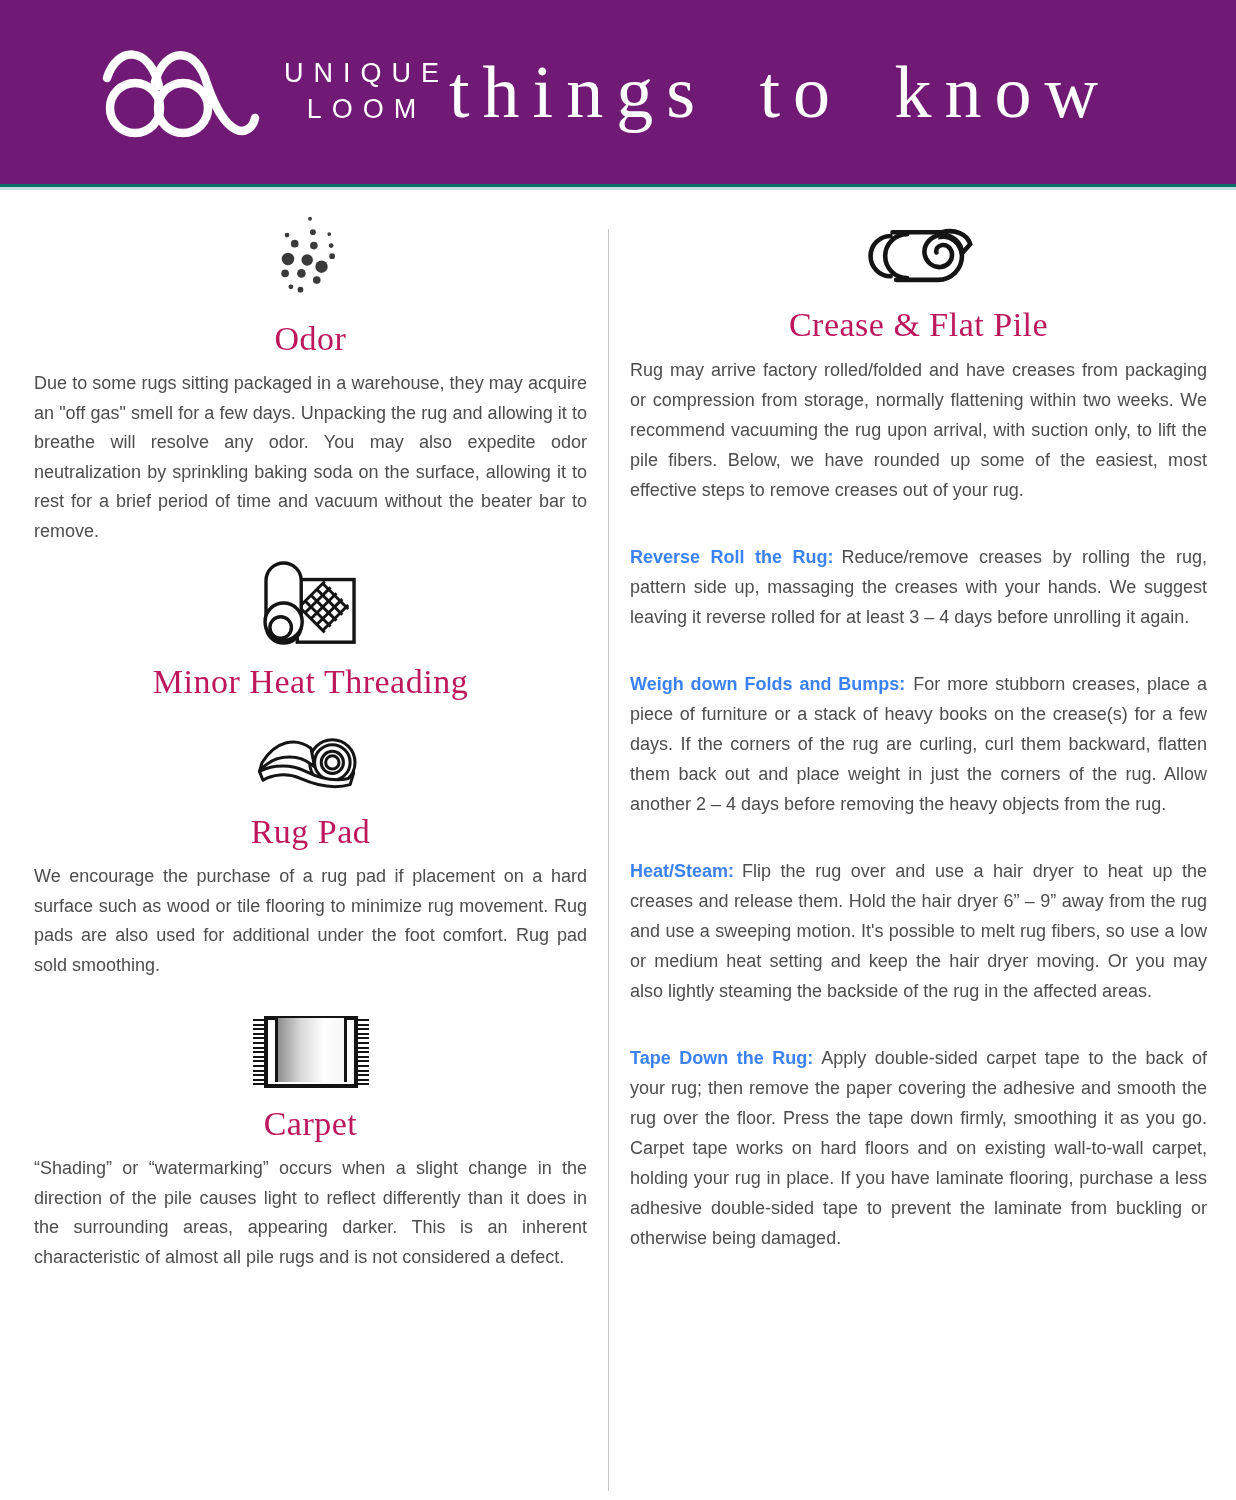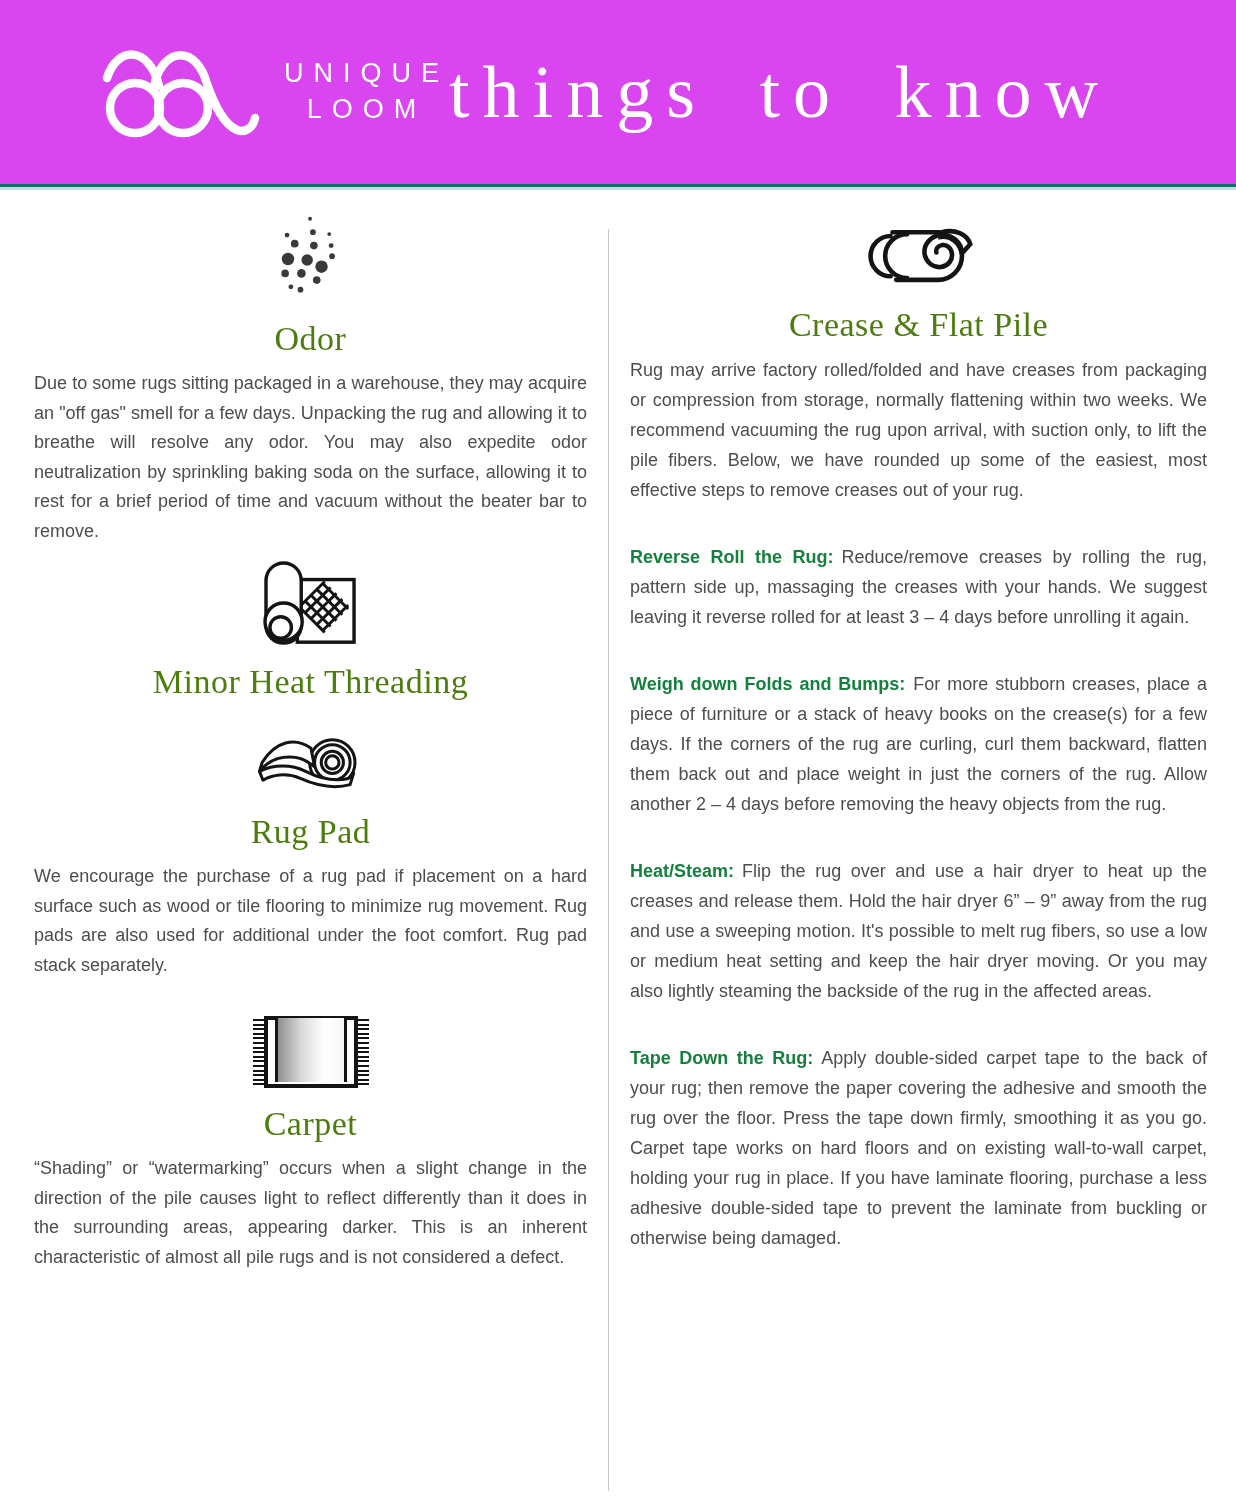--- a/index.html
+++ b/index.html
@@ -11,7 +11,7 @@
   }
   
   .header {
-    height:187px; background:#d946ef; display:flex; align-items:center;
+    height:187px; background:#701a75; display:flex; align-items:center;
     padding-left:96px;
     border-bottom:3px solid #0d6f67;
     box-shadow:0 3px 0 rgba(150,205,198,.6);

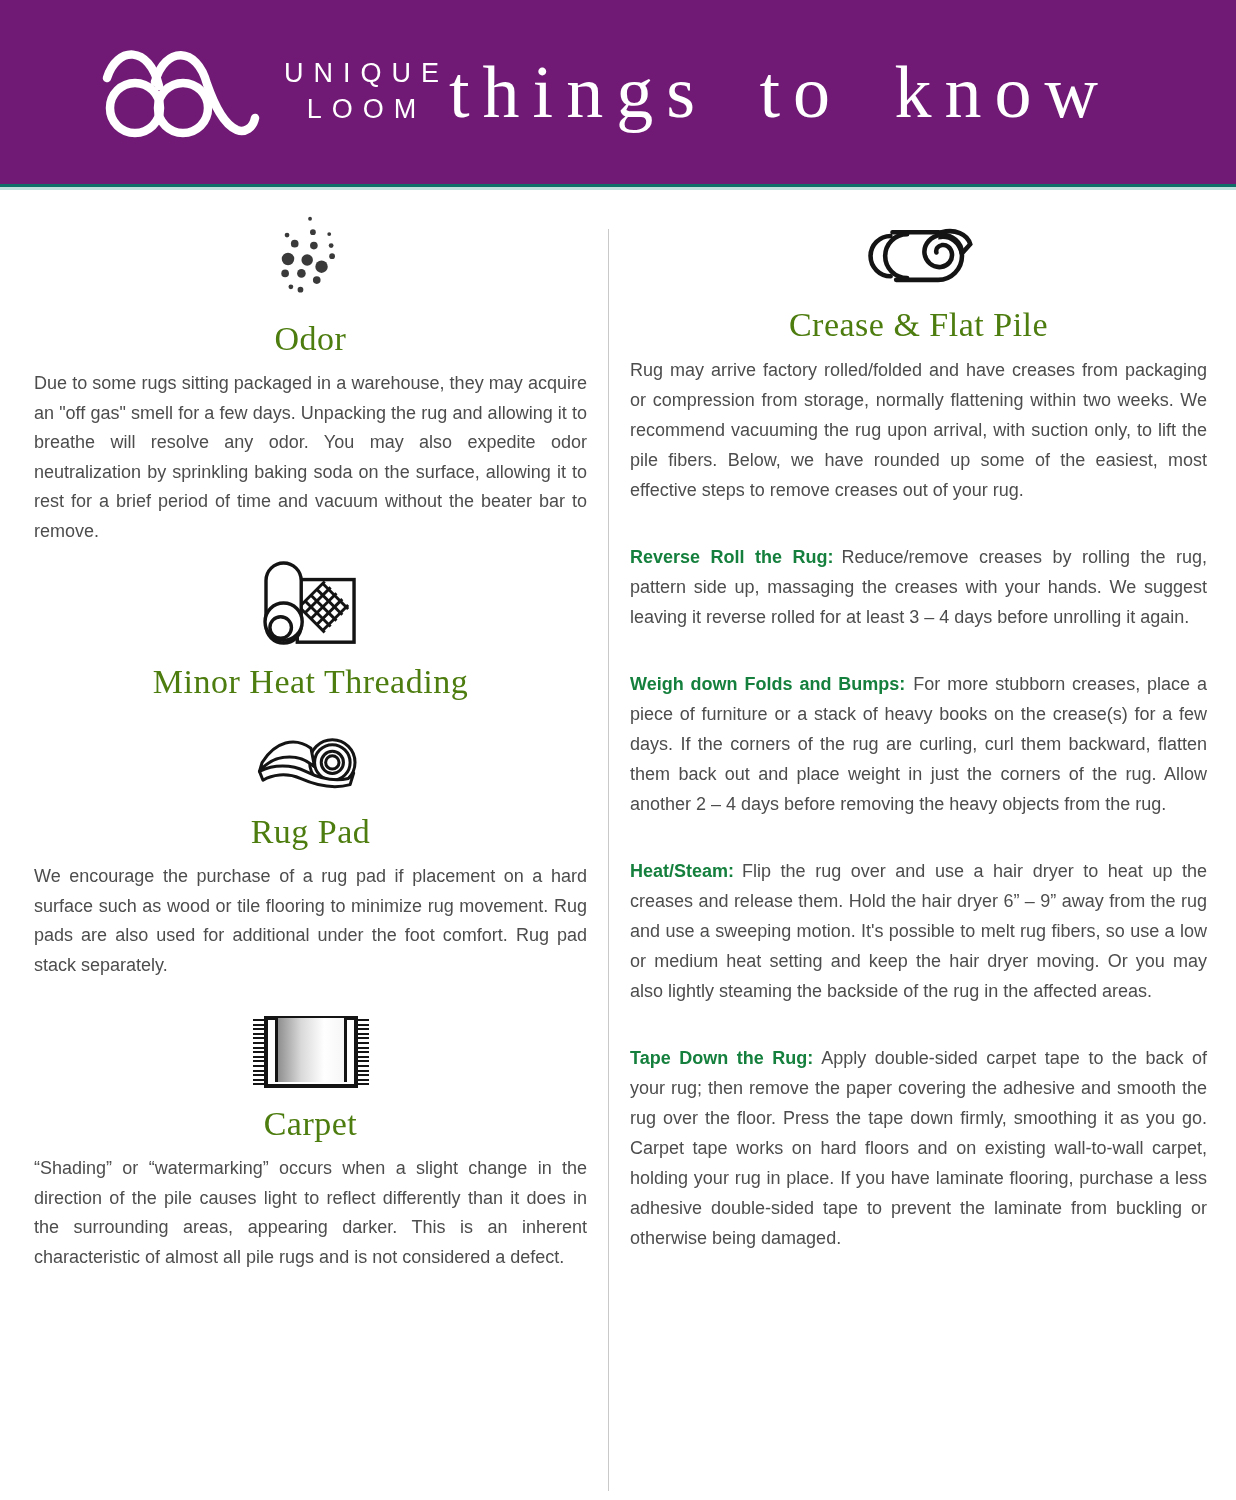--- a/index.html
+++ b/index.html
@@ -37,7 +37,7 @@
   .icon-wrap { display:flex; justify-content:center; align-items:flex-end; }
   .sec-heading {
     font-family:"Liberation Serif","DejaVu Serif",serif; font-weight:400;
-    color:#4d7c0f; font-size:34px; line-height:44px; text-align:center;
+    color:#be185d; font-size:34px; line-height:44px; text-align:center;
     letter-spacing:.5px; margin:0 0 8px 0;
   }
   .body-text {

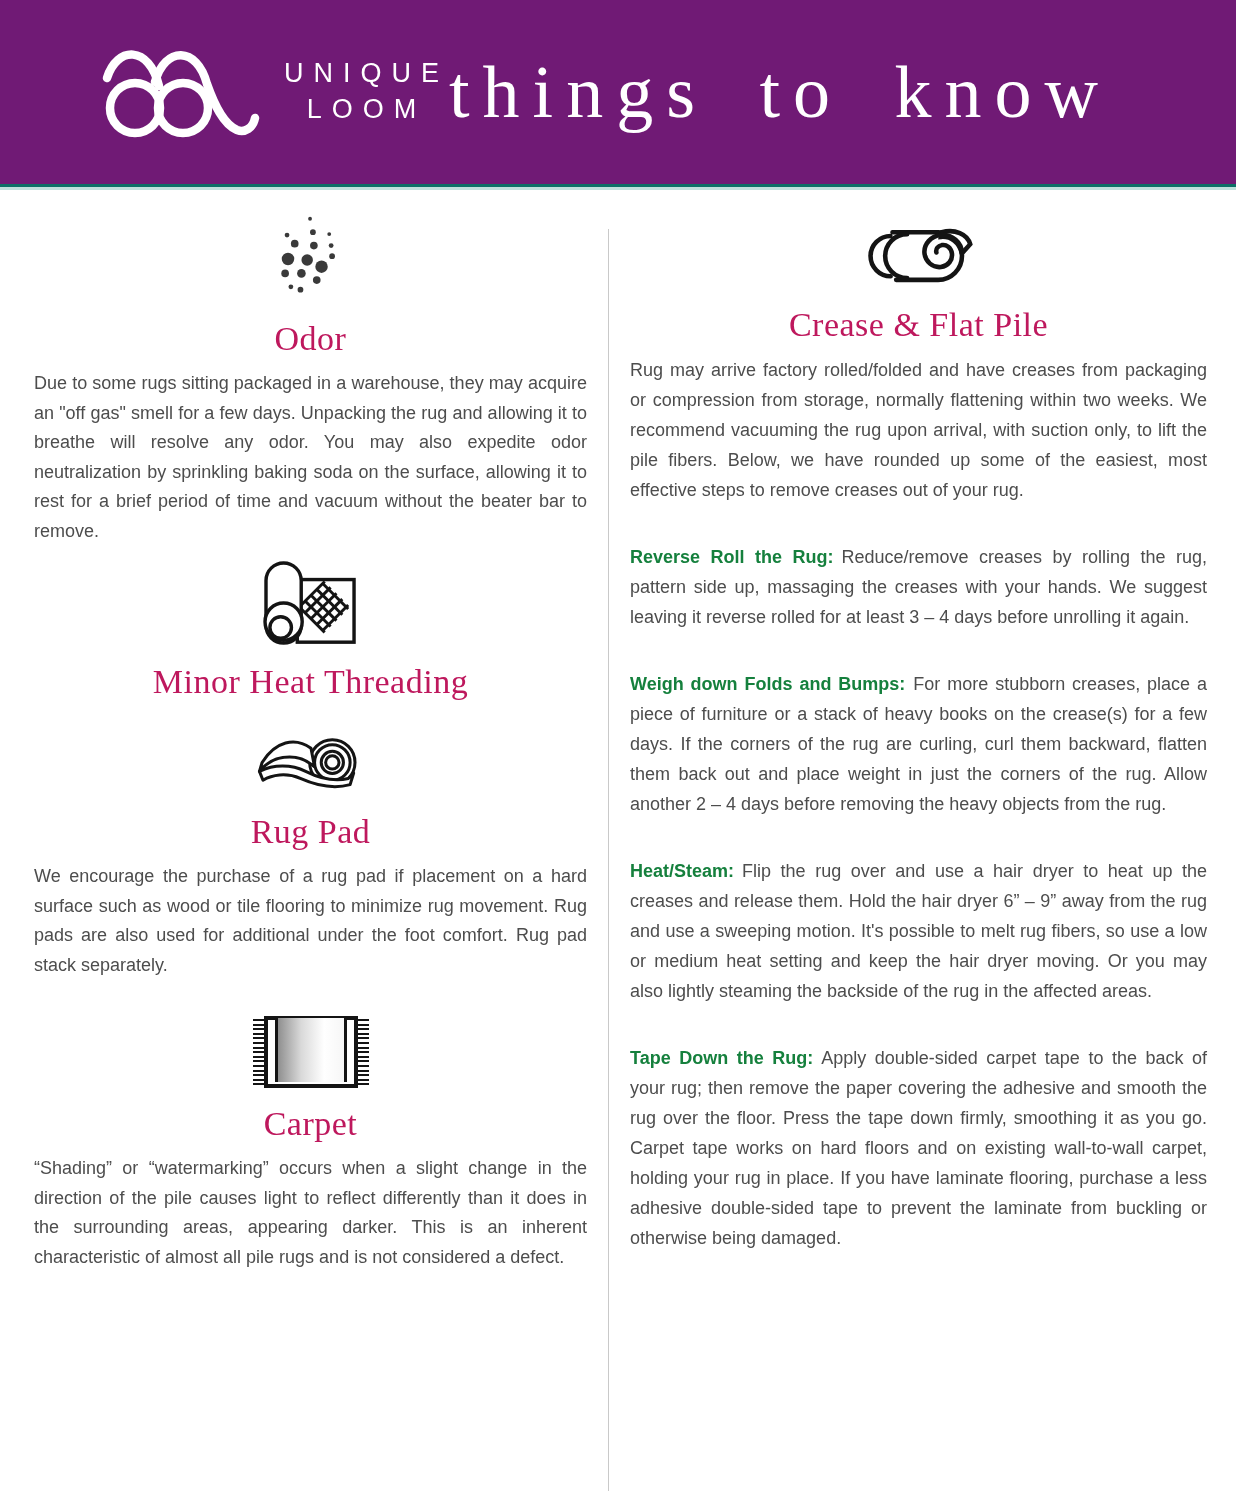--- a/index.html
+++ b/index.html
@@ -45,7 +45,7 @@
   }
   .right .body-text { line-height:30px; }
   .tip { margin-top:37px; }
-  .tip strong { color:#15803d; font-weight:700; margin-right:8px; }
+  .tip strong { color:#3b82f6; font-weight:700; margin-right:8px; }
   
   .is1 { margin:0 0 12px 0; }
   .is2 { margin:14px 0 10px 0; }

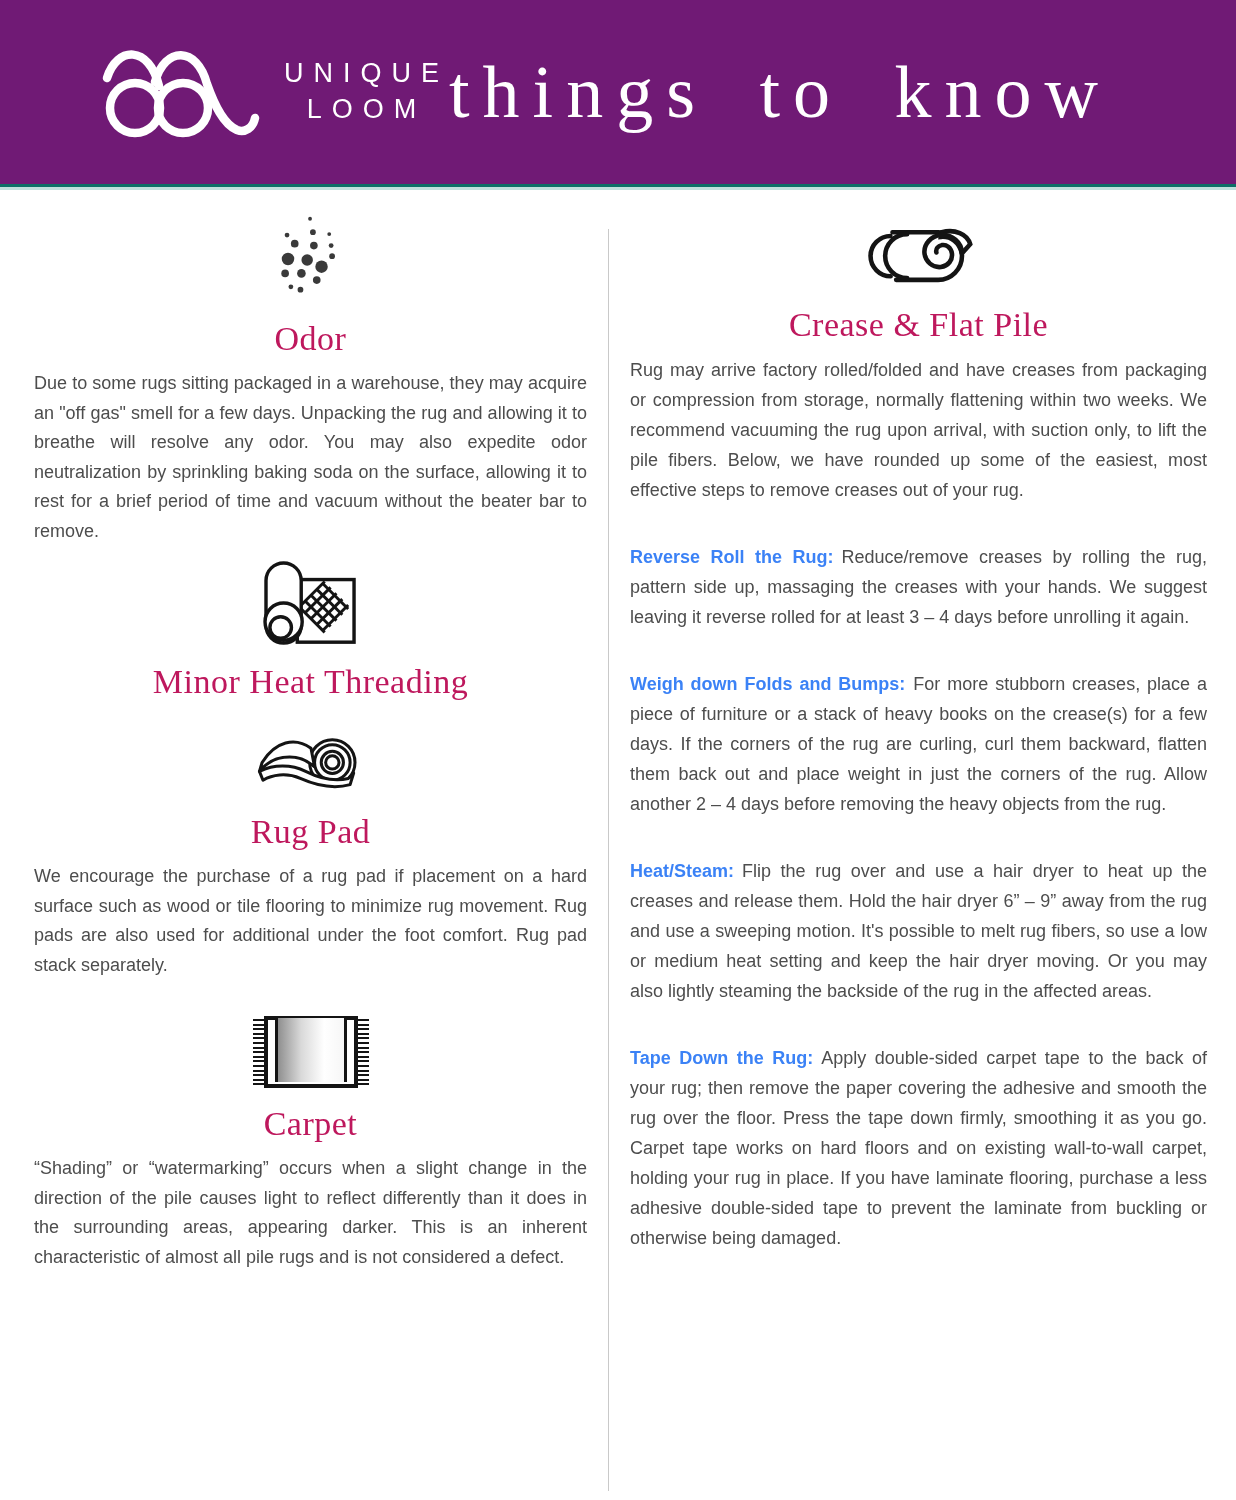--- a/index.html
+++ b/index.html
@@ -158,7 +158,7 @@
         </svg>
       </div>
       <h2 class="sec-heading">Rug Pad</h2>
-      <p class="body-text">We encourage the purchase of a rug pad if placement on a hard surface such as wood or tile flooring to minimize rug movement. Rug pads are also used for additional under the foot comfort. Rug pad stack separately.</p>
+      <p class="body-text">We encourage the purchase of a rug pad if placement on a hard surface such as wood or tile flooring to minimize rug movement. Rug pads are also used for additional under the foot comfort. Rug pad sold smoothing.</p>
     </div>
 
     <div class="section">

